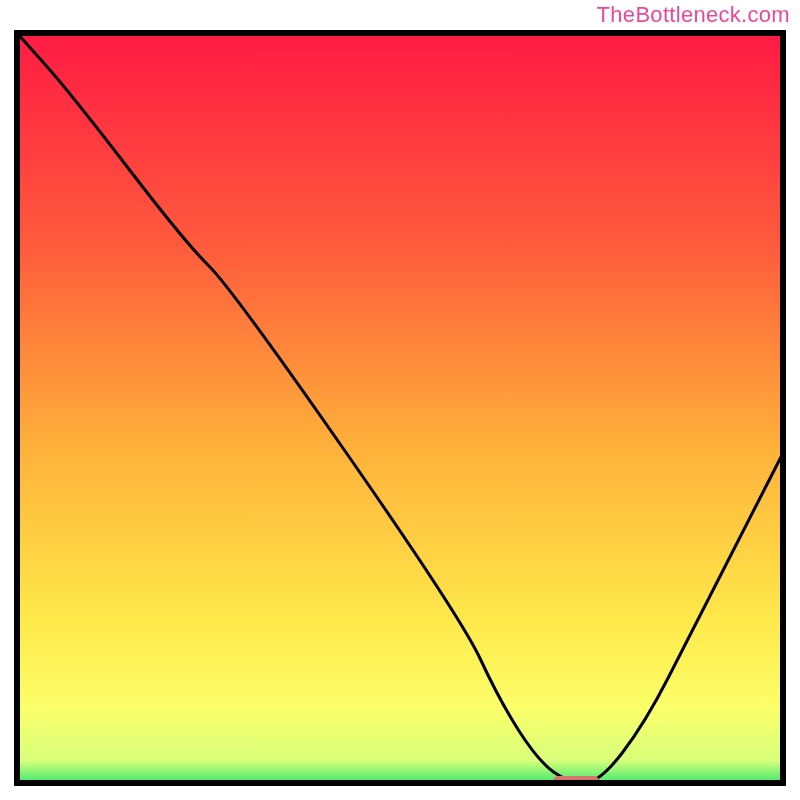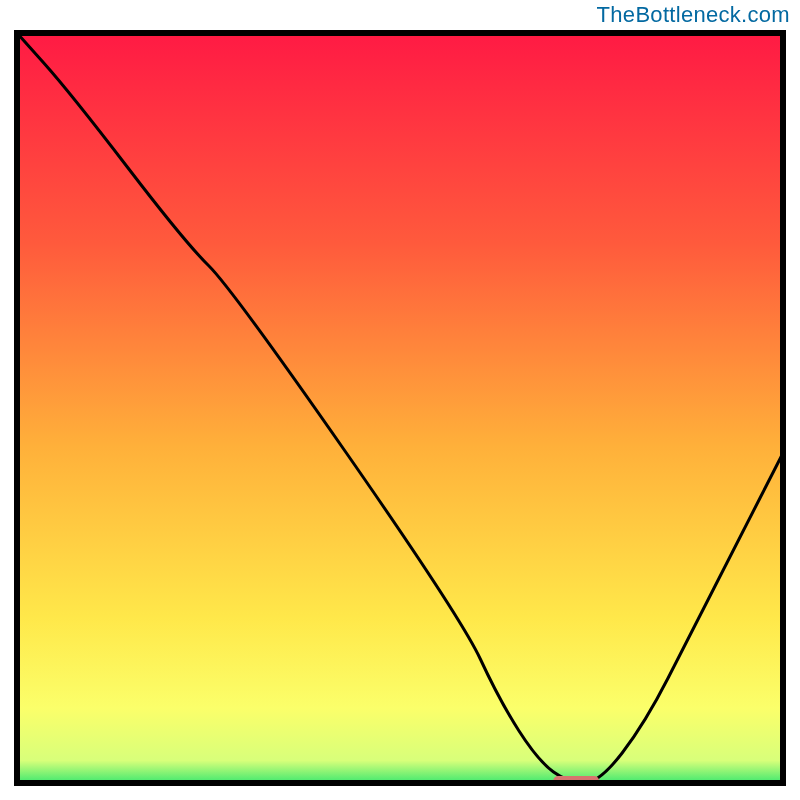--- a/index.html
+++ b/index.html
@@ -20,7 +20,7 @@
     position: absolute;
     top: 2px;
     right: 10px;
-    color: #0369a1;
+    color: #ec4899;
     font-size: 22px;
     font-weight: 500;
     letter-spacing: 0.3px;

